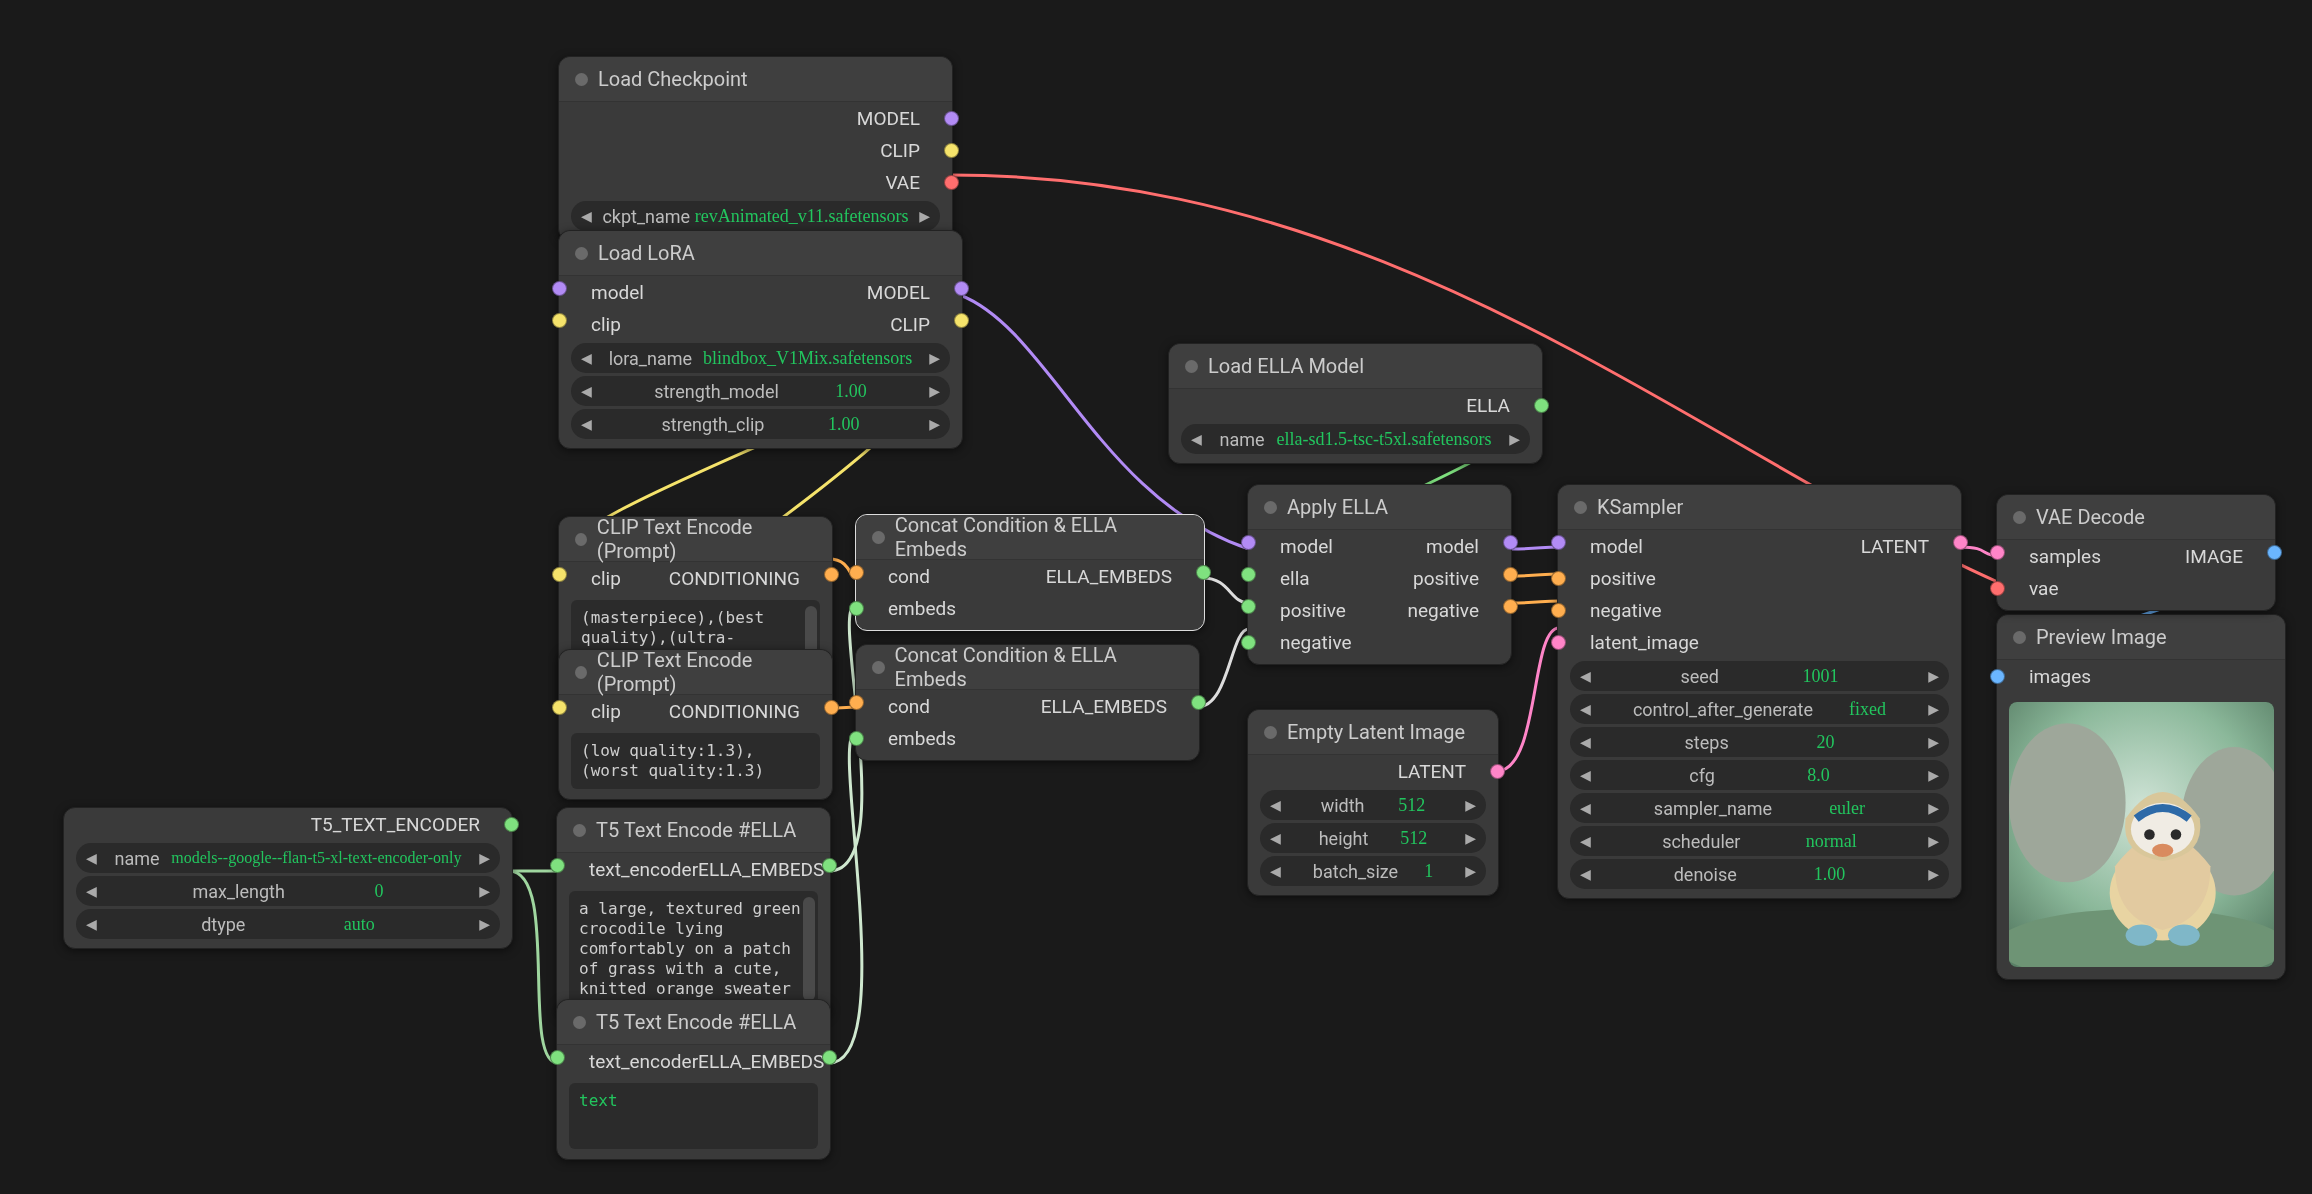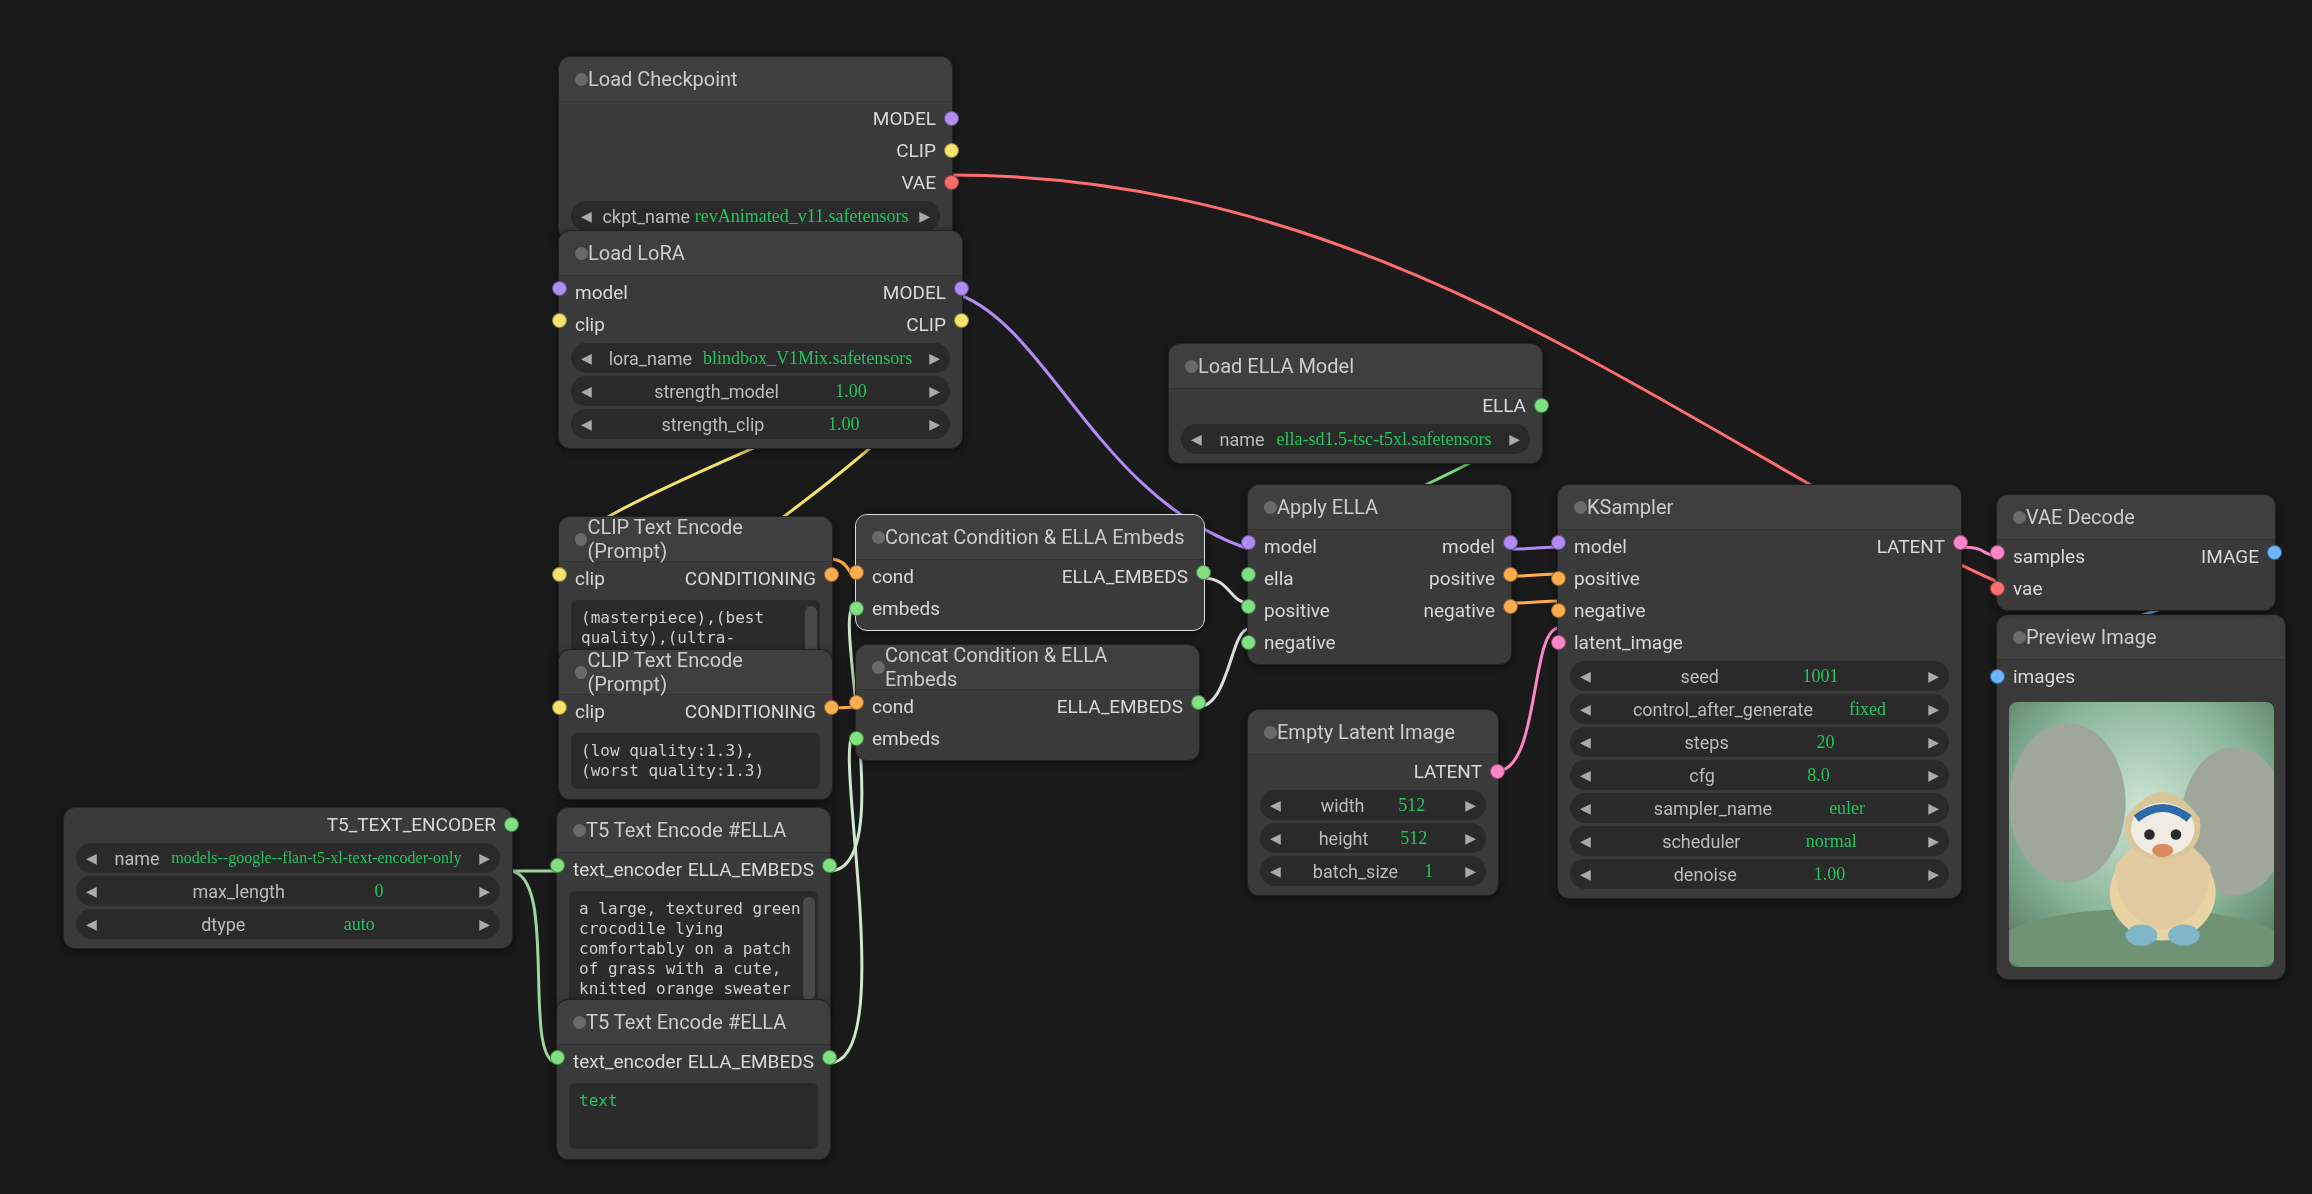--- a/index.html
+++ b/index.html
@@ -17,7 +17,7 @@
   }
   .node.selected{border:1.5px solid #ddd;}
   .node .titlebar{
-    display:flex;align-items:center;
+    display:flex;align-items:center;gap:10px;
     height:44px;padding:0 16px;
     background:#3f3f3f;border-bottom:1px solid #333;
     border-radius:12px 12px 0 0;color:#ccc;font-size:20px;

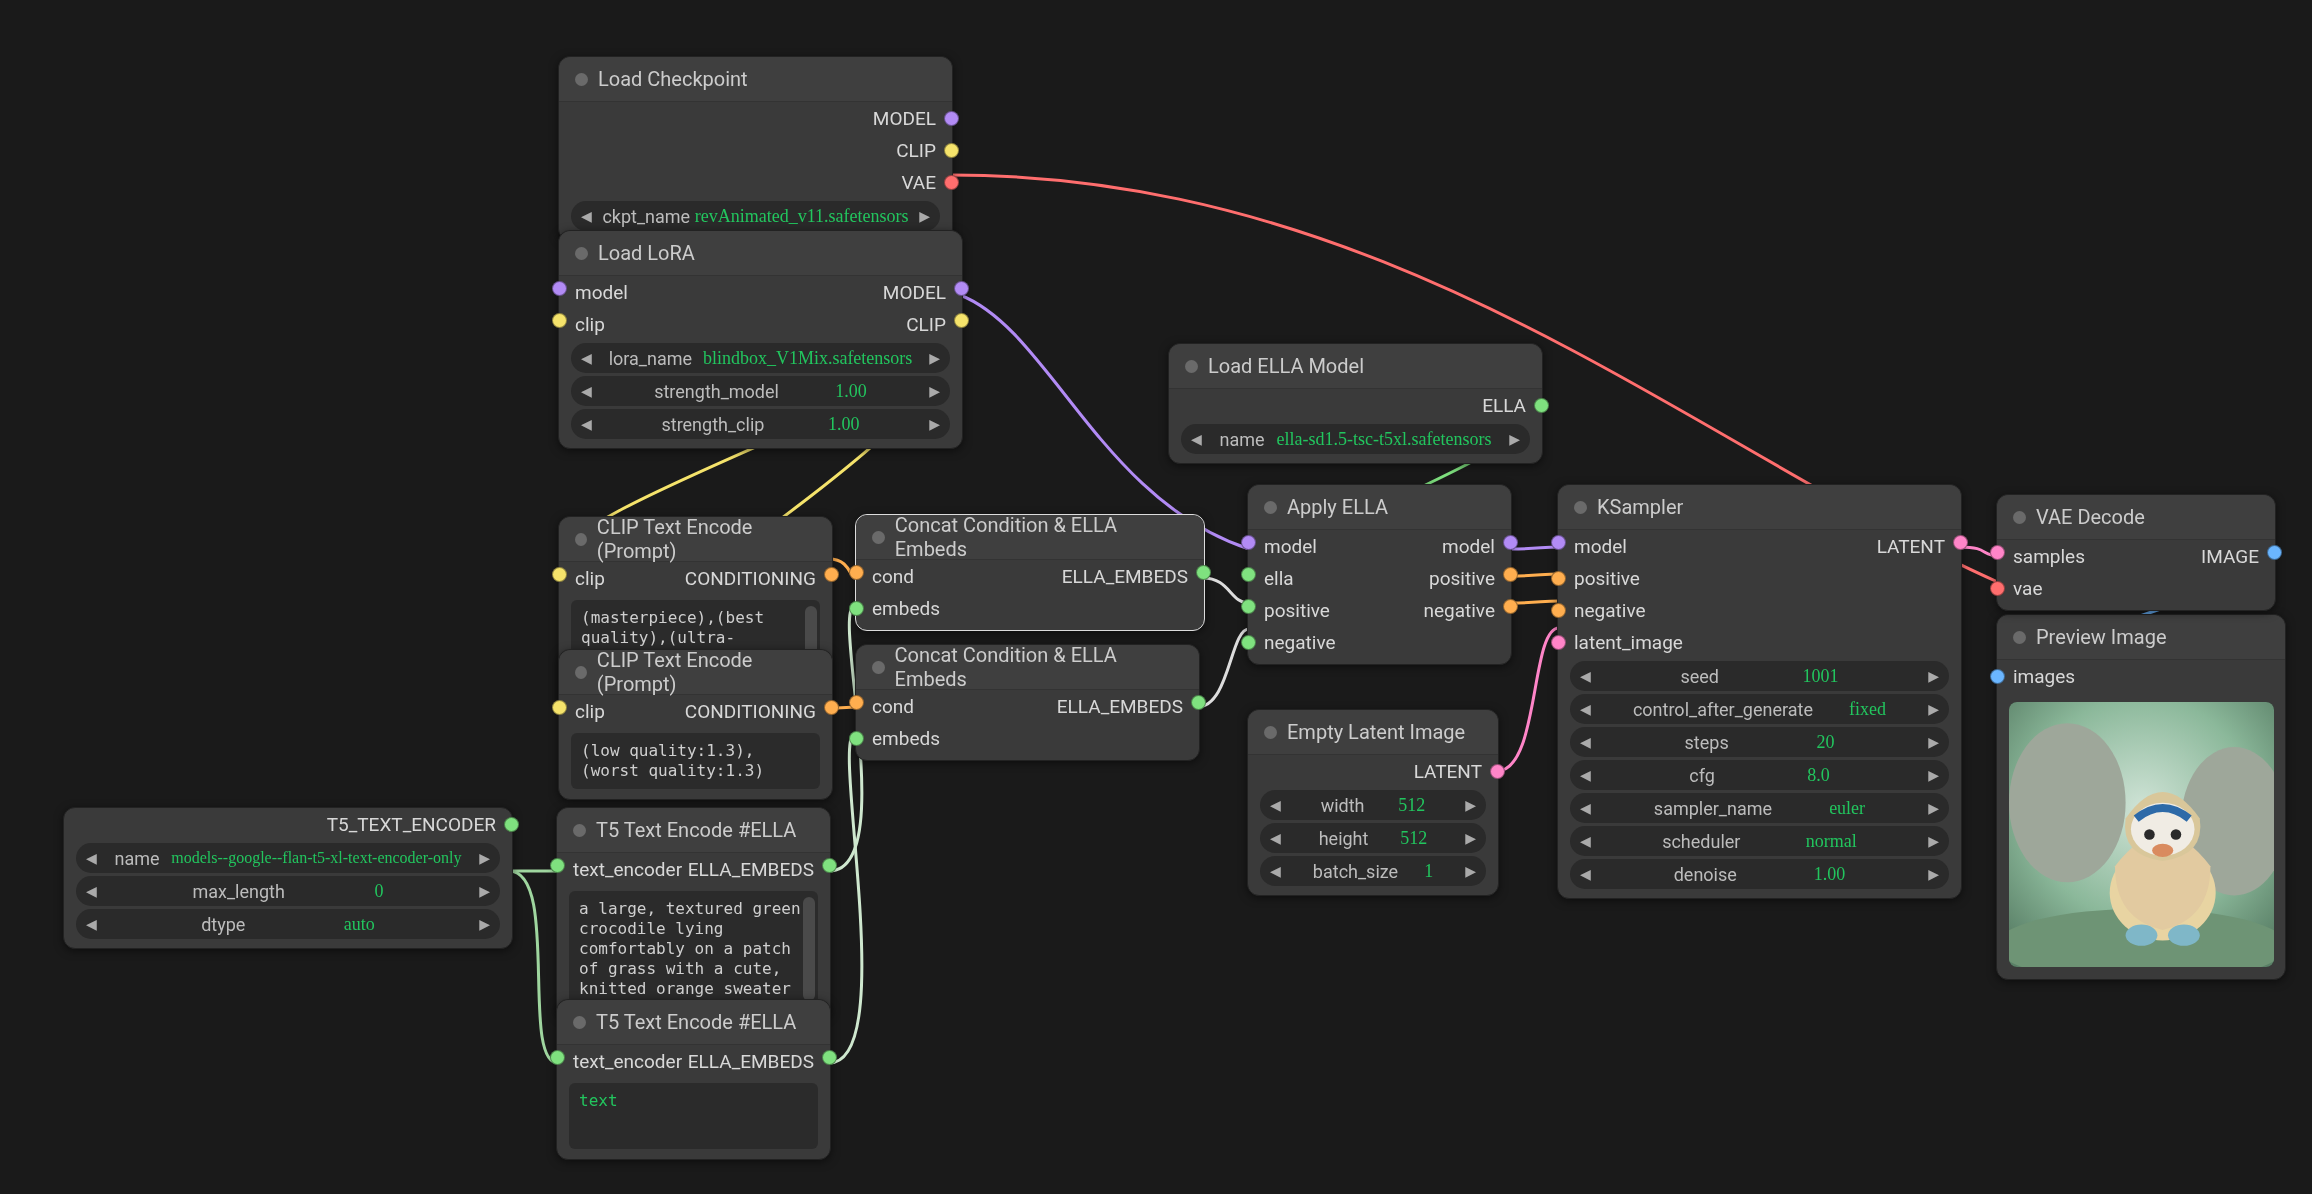--- a/index.html
+++ b/index.html
@@ -23,7 +23,7 @@
     border-radius:12px 12px 0 0;color:#ccc;font-size:20px;
   }
   .collapse-dot{width:13px;height:13px;border-radius:50%;background:#6a6a6a;}
-  .row{display:flex;align-items:center;padding:3px 16px;min-height:26px;font-size:19px;position:relative;}
+  .row{display:flex;align-items:center;padding:3px 32px;min-height:26px;font-size:19px;position:relative;}
   .row.between{justify-content:space-between;}
   .row.right{justify-content:flex-end;}
   .label{color:#d8d8d8;}

